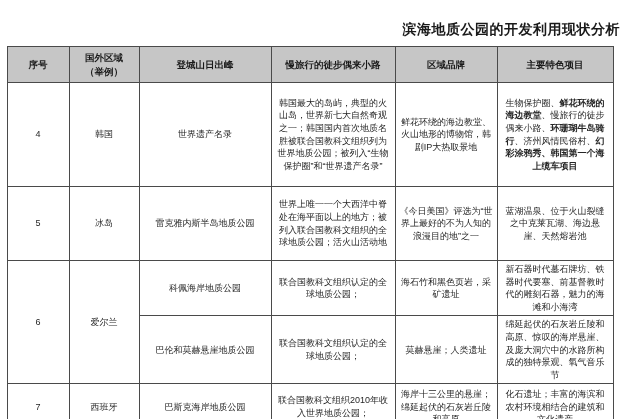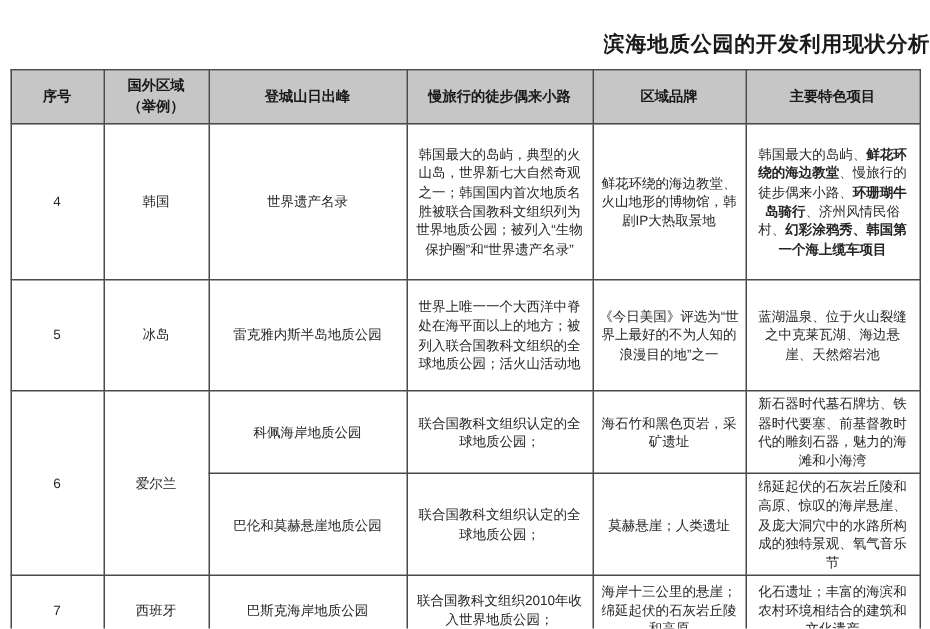--- a/index.html
+++ b/index.html
@@ -89,7 +89,7 @@
       <td>世界遗产名录</td>
       <td>韩国最大的岛屿，典型的火山岛，世界新七大自然奇观之一；韩国国内首次地质名胜被联合国教科文组织列为世界地质公园；被列入“生物保护圈”和“世界遗产名录”</td>
       <td>鲜花环绕的海边教堂、火山地形的博物馆，韩剧IP大热取景地</td>
-      <td><span>韩国最大的岛屿、</span><span class="seg-bold">鲜花环绕的海边教堂</span><span>、慢旅行的徒步偶来小路、</span><span class="seg-bold">环珊瑚牛岛骑行</span><span>、济州风情民俗村、</span><span class="seg-bold">幻彩涂鸦秀、韩国第一个海上缆车项目</span></td>
+      <td><span>生物保护圈、</span><span class="seg-bold">鲜花环绕的海边教堂</span><span>、慢旅行的徒步偶来小路、</span><span class="seg-bold">环珊瑚牛岛骑行</span><span>、济州风情民俗村、</span><span class="seg-bold">幻彩涂鸦秀、韩国第一个海上缆车项目</span></td>
     </tr>
 
     <tr class="r5">

